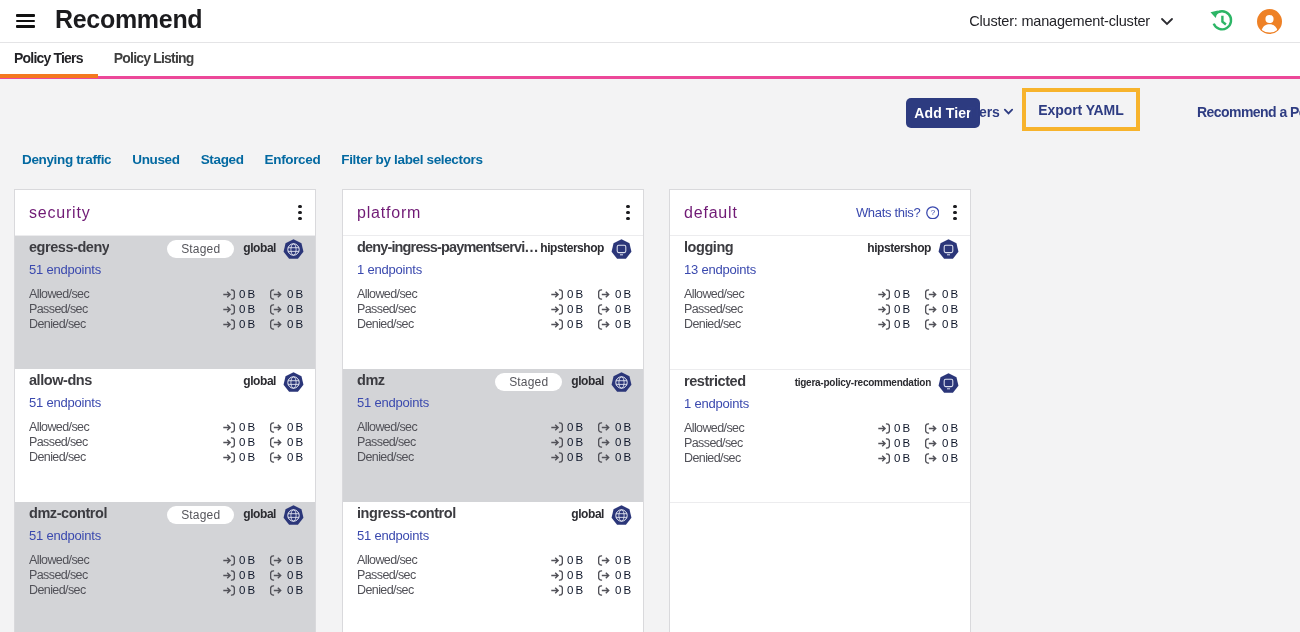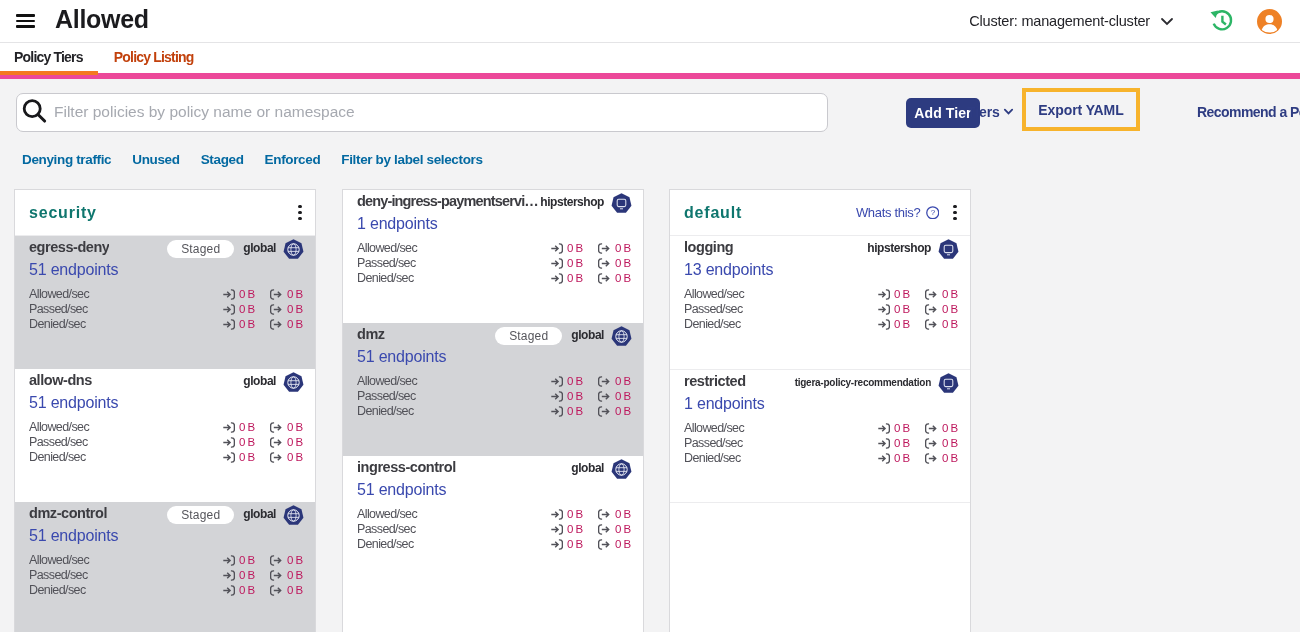--- a/index.html
+++ b/index.html
@@ -60,7 +60,7 @@
       <div></div>
       <div style="margin:0"></div>
     </div>
-  <div class="title">Allowed</div>
+  <div class="title">Recommend</div>
   <div class="top-right">
     <span class="cluster">Cluster: management-cluster</span>
     <svg width="14" height="9" viewBox="0 0 14 9" style="margin-left:10px">

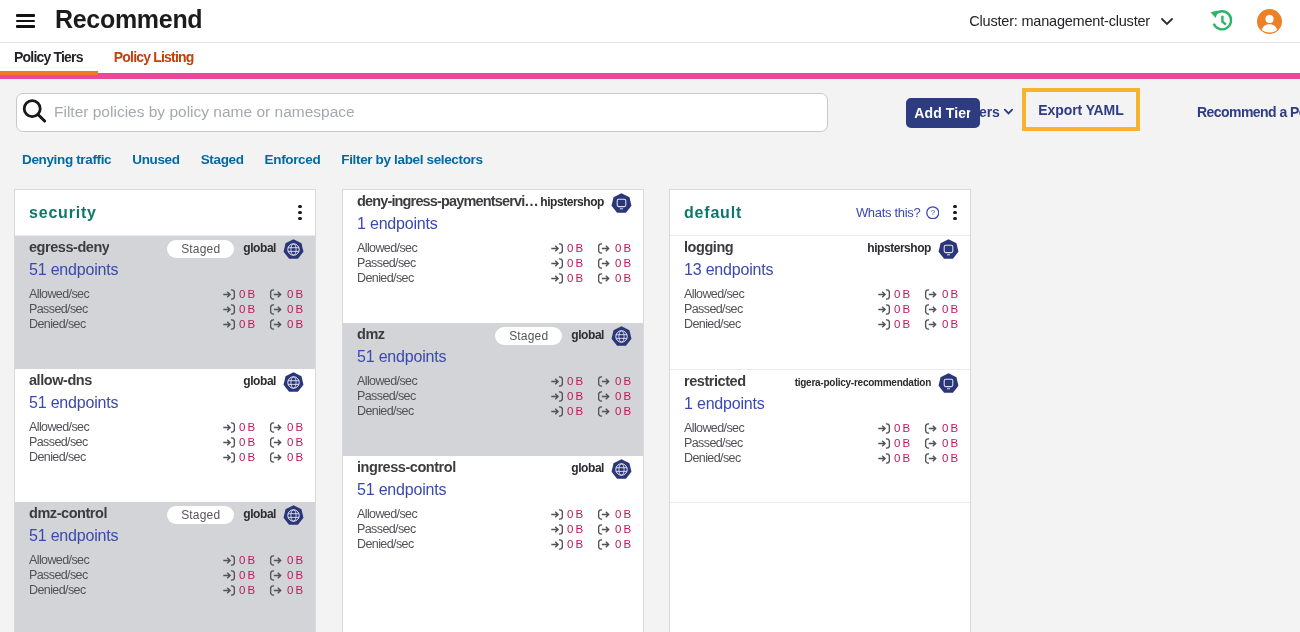--- a/index.html
+++ b/index.html
@@ -11,7 +11,7 @@
 .title { font-size:25px; font-weight:700; color:#1b1b1e; margin-left:20px; letter-spacing:-0.3px; position:relative; top:-2px; }
 .top-right { margin-left:auto; display:flex; align-items:center; }
 .cluster { font-size:14.5px; color:#232328; font-weight:400; letter-spacing:-0.2px; }
-.tabs { height:36px; background:#fff; border-bottom:6px solid #ec4899; display:flex; }
+.tabs { height:36px; background:#fff; border-bottom:3px solid #ec4899; display:flex; }
 .tab { font-size:14px; font-weight:700; letter-spacing:-0.8px; display:flex; align-items:center; padding:0 15px 3px 14px; position:relative; }
 .tab.active { color:#232327; }
 .tab.active:after { content:""; position:absolute; left:0; right:0; bottom:-2px; height:4px; background:#f4781f; }

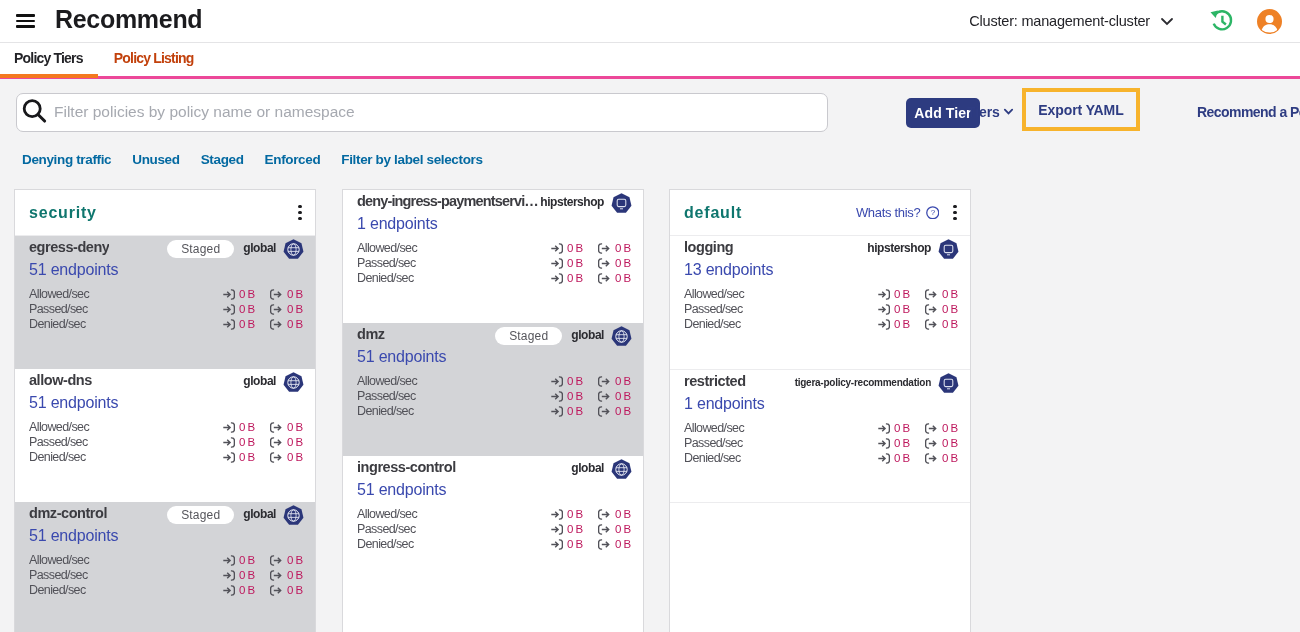--- a/index.html
+++ b/index.html
@@ -15,7 +15,7 @@
 .tab { font-size:14px; font-weight:700; letter-spacing:-0.8px; display:flex; align-items:center; padding:0 15px 3px 14px; position:relative; }
 .tab.active { color:#232327; }
 .tab.active:after { content:""; position:absolute; left:0; right:0; bottom:-2px; height:4px; background:#f4781f; }
-.tab.idle { color:#c2410c; padding-left:16px; }
+.tab.idle { color:#404040; padding-left:16px; }
 .toolbar { position:absolute; top:88px; left:16px; width:1268px; height:44px; }
 .toolbar > * { position:absolute; white-space:nowrap; }
 .search { left:0; top:4.5px; width:812px; height:39px; background:#fff; border:1px solid #c9c9ce; border-radius:7px; display:flex; align-items:center; color:#a6a9b0; font-size:15.5px; }

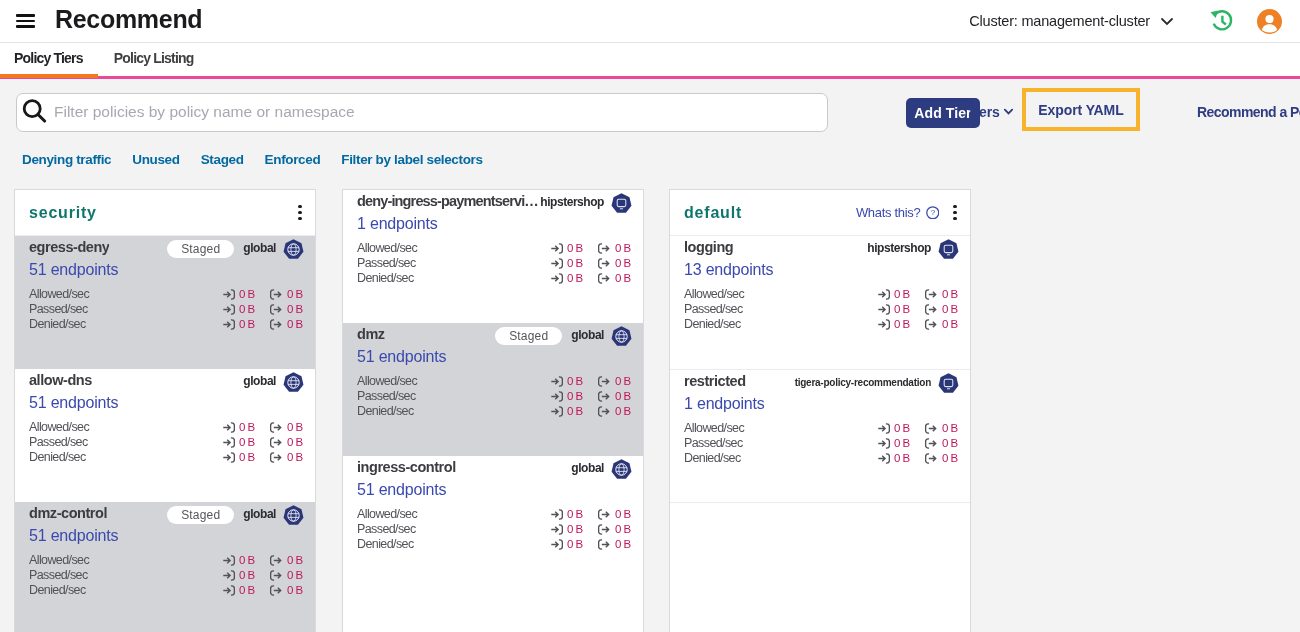--- a/index.html
+++ b/index.html
@@ -84,13 +84,6 @@
 </div>
 <div class="content" style="position:static">
   <div class="toolbar">
-    <div class="search">
-      <svg width="26" height="26" viewBox="0 0 26 26">
-          <circle cx="10.2" cy="9.7" r="8" fill="none" stroke="#18181b" stroke-width="2.8"></circle>
-          <path d="M16 15.5 L22.6 22" stroke="#18181b" stroke-width="3.1" stroke-linecap="round"></path>
-        </svg>
-      <span>Filter policies by policy name or namespace</span>
-    </div>
     <div class="btn-navy">Add Tier</div>
     <span class="navylink viewlk">Tiers</span>
     <svg class="viewch" width="11" height="8" viewBox="0 0 12 8">

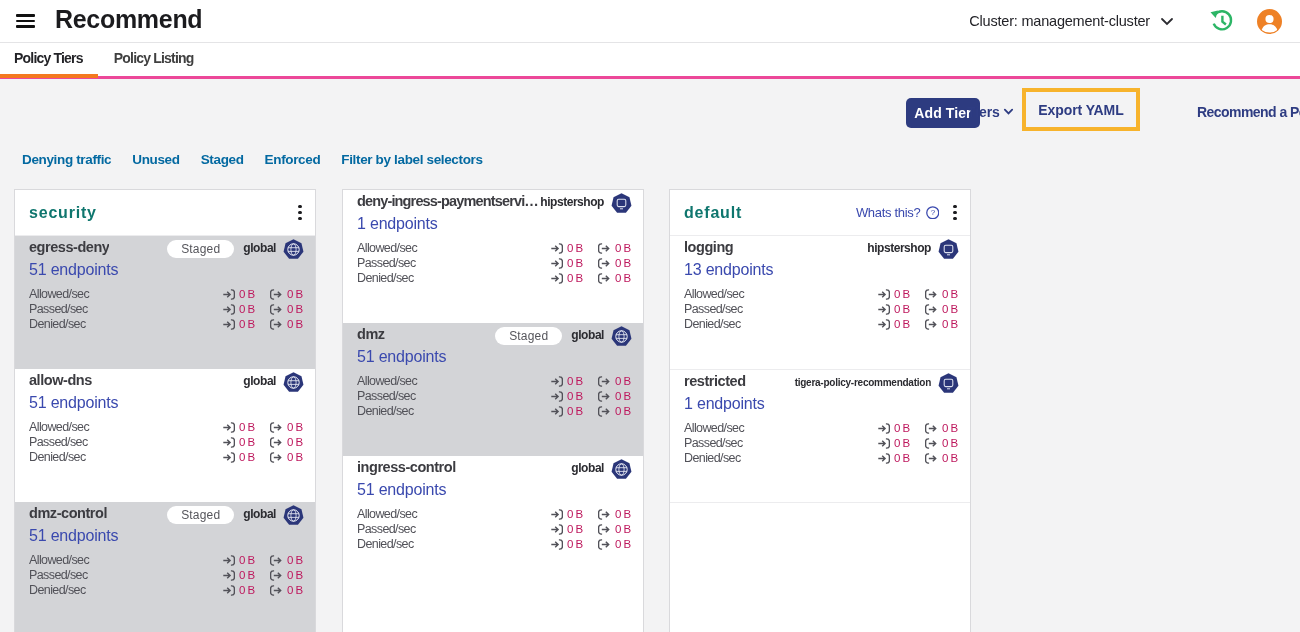--- a/index.html
+++ b/index.html
@@ -31,7 +31,7 @@
 .cols { position:absolute; top:189px; left:0; width:1300px; }
 .tier { position:absolute; top:0; width:302px; height:560px; background:#fff; border:1px solid #d9d9dc; }
 .tier-head { height:46px; display:flex; align-items:center; padding:0 13px 0 14px; border-bottom:1px solid #ececee; background:#fff; }
-.tier-name { font-size:16px; font-weight:700; color:#0f766e; letter-spacing:0.8px; }
+.tier-name { font-size:16px; font-weight:400; color:#701a75; letter-spacing:0.8px; }
 .kebab { margin-left:auto; width:4px; display:flex; flex-direction:column; align-items:center; }
 .kebab i { width:3.2px; height:3.2px; background:#1b1b1e; border-radius:50%; margin:1.3px 0; }
 .card { height:133px; padding:0 11px 0 14px; background:#fff; }

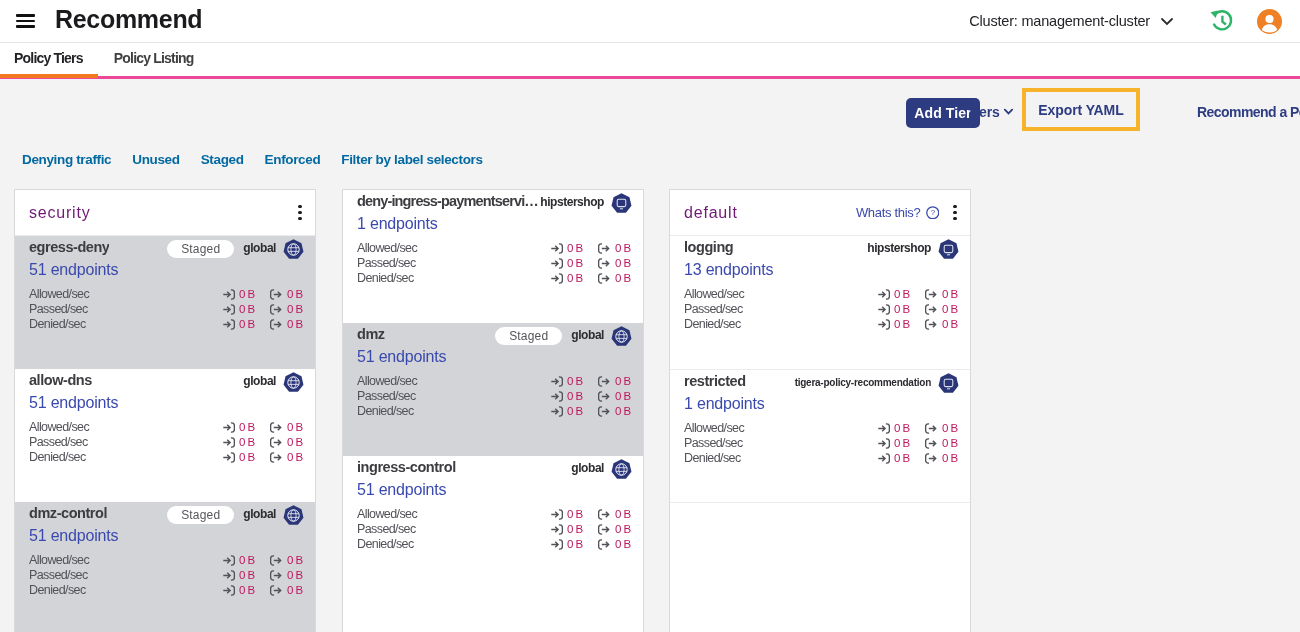--- a/index.html
+++ b/index.html
@@ -295,6 +295,14 @@
       </div>
     </div>
     <div class="tier" style="left:342px">
+      <div class="tier-head">
+          <span class="tier-name">platform</span>
+          <span class="kebab">
+            <i></i>
+            <i></i>
+            <i></i>
+          </span>
+        </div>
       <div class="card">
         <div class="trow">
             <span class="pname" style="letter-spacing:-0.85px">deny-ingress-paymentservi…</span>

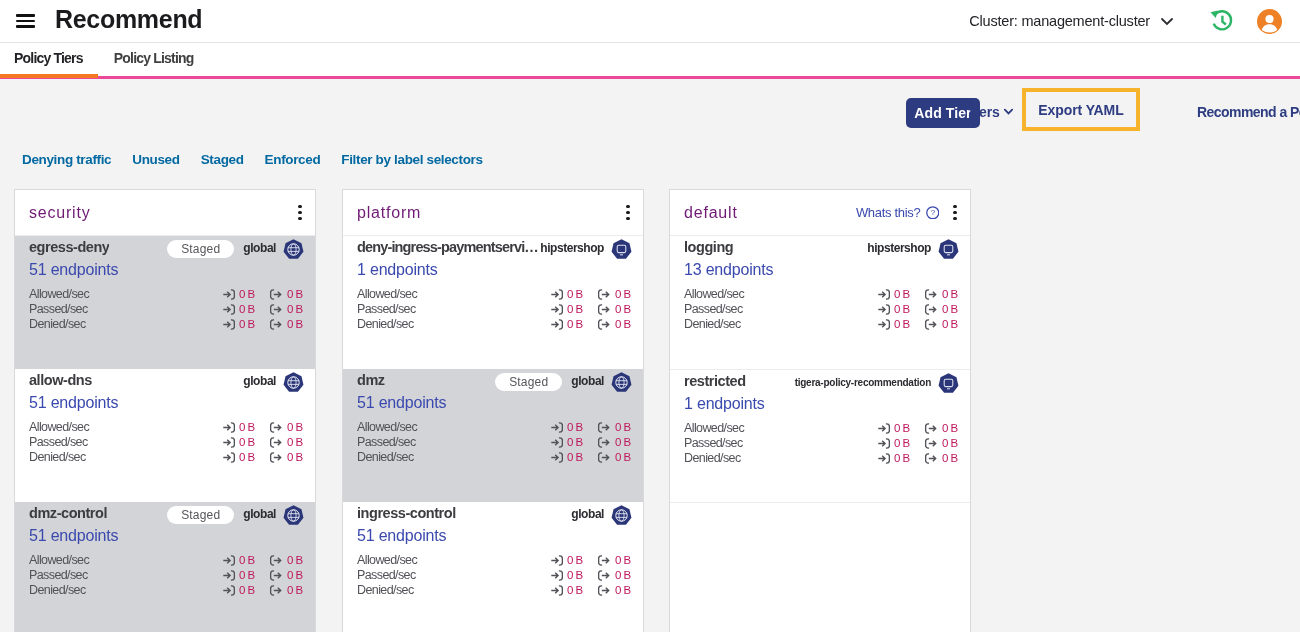--- a/index.html
+++ b/index.html
@@ -42,7 +42,7 @@
 .ns { font-size:12px; font-weight:700; color:#2b2b30; margin-left:auto; letter-spacing:-0.45px; white-space:nowrap; position:relative; top:1px; }
 .pill + .ns { margin-left:9px; }
 .hept { margin-left:7px; flex:none; position:relative; top:2px; }
-.endp { font-size:16px; line-height:15px; color:#3a49ae; margin-top:4px; letter-spacing:-0.2px; }
+.endp { font-size:13px; line-height:15px; color:#3a49ae; margin-top:4px; letter-spacing:-0.2px; }
 .mrow { display:flex; align-items:center; margin-top:1px; height:14px; font-size:12.5px; color:#515158; letter-spacing:-0.6px; white-space:nowrap;}
 .endp + .mrow { margin-top:10px; }
 .mrow .vals { margin-left:auto; display:flex; align-items:center; color:#be185d; font-size:12px; font-weight:400;}

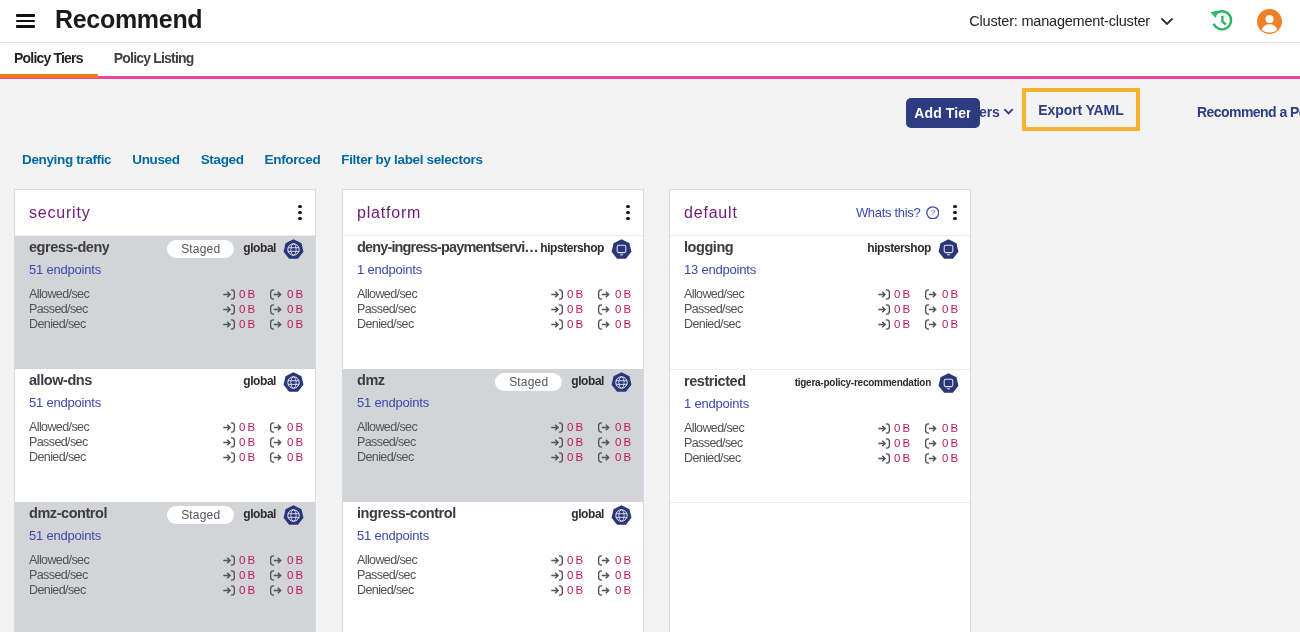--- a/index.html
+++ b/index.html
@@ -45,7 +45,7 @@
 .endp { font-size:13px; line-height:15px; color:#3a49ae; margin-top:4px; letter-spacing:-0.2px; }
 .mrow { display:flex; align-items:center; margin-top:1px; height:14px; font-size:12.5px; color:#515158; letter-spacing:-0.6px; white-space:nowrap;}
 .endp + .mrow { margin-top:10px; }
-.mrow .vals { margin-left:auto; display:flex; align-items:center; color:#be185d; font-size:12px; font-weight:400;}
+.mrow .vals { margin-left:auto; display:flex; align-items:center; color:#0f172a; font-size:12px; font-weight:400;}
 .mrow .vals svg.i1 { margin-right:4px; }
 .mrow .vals svg.i2 { margin-right:5px; }
 .mrow .vals .v1 { width:17px; margin-right:14px; font-size:11.5px; }

